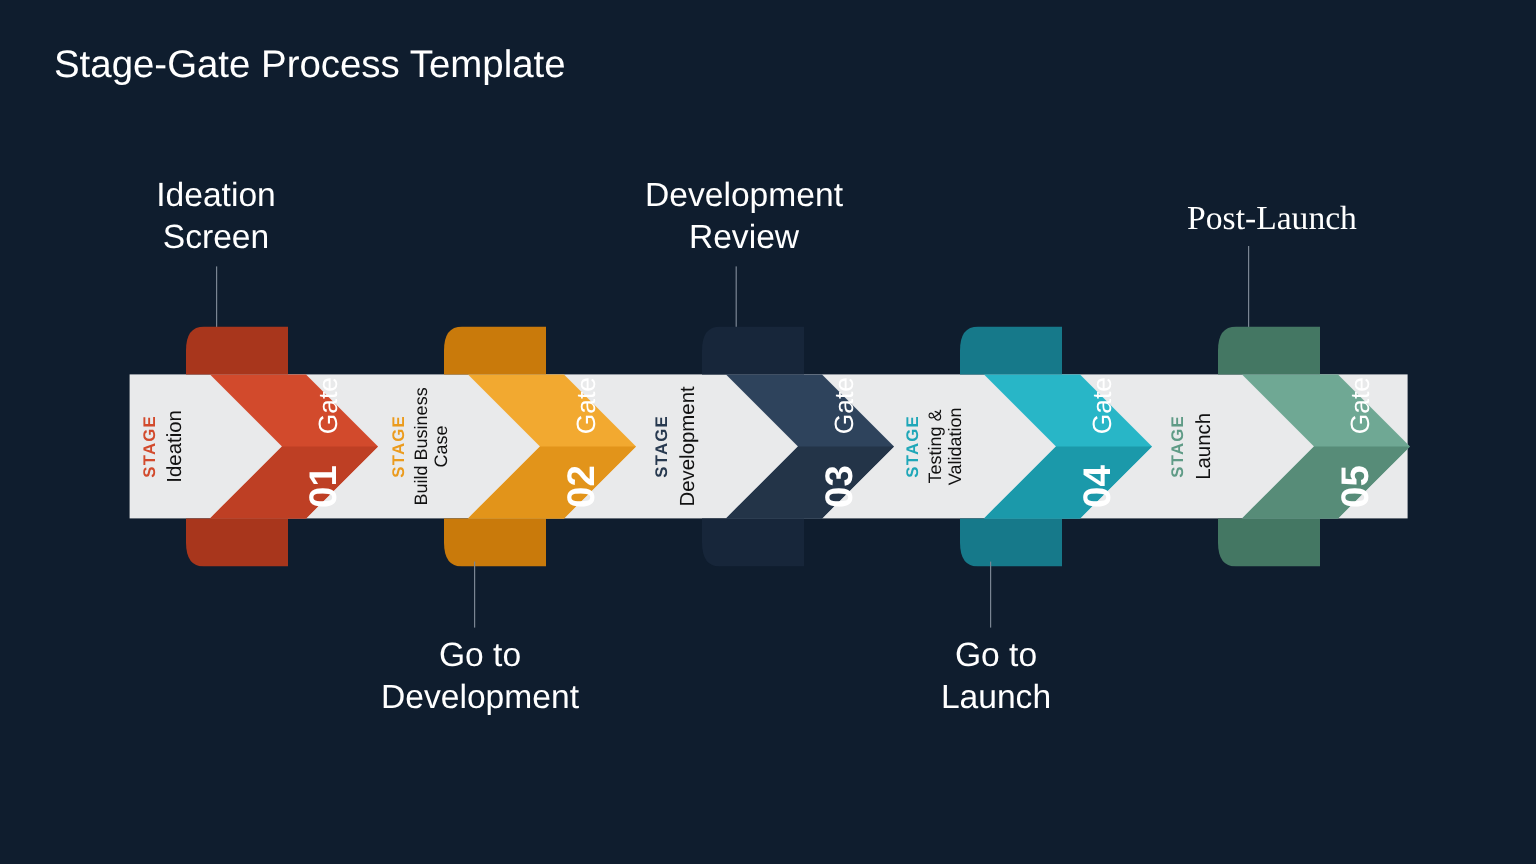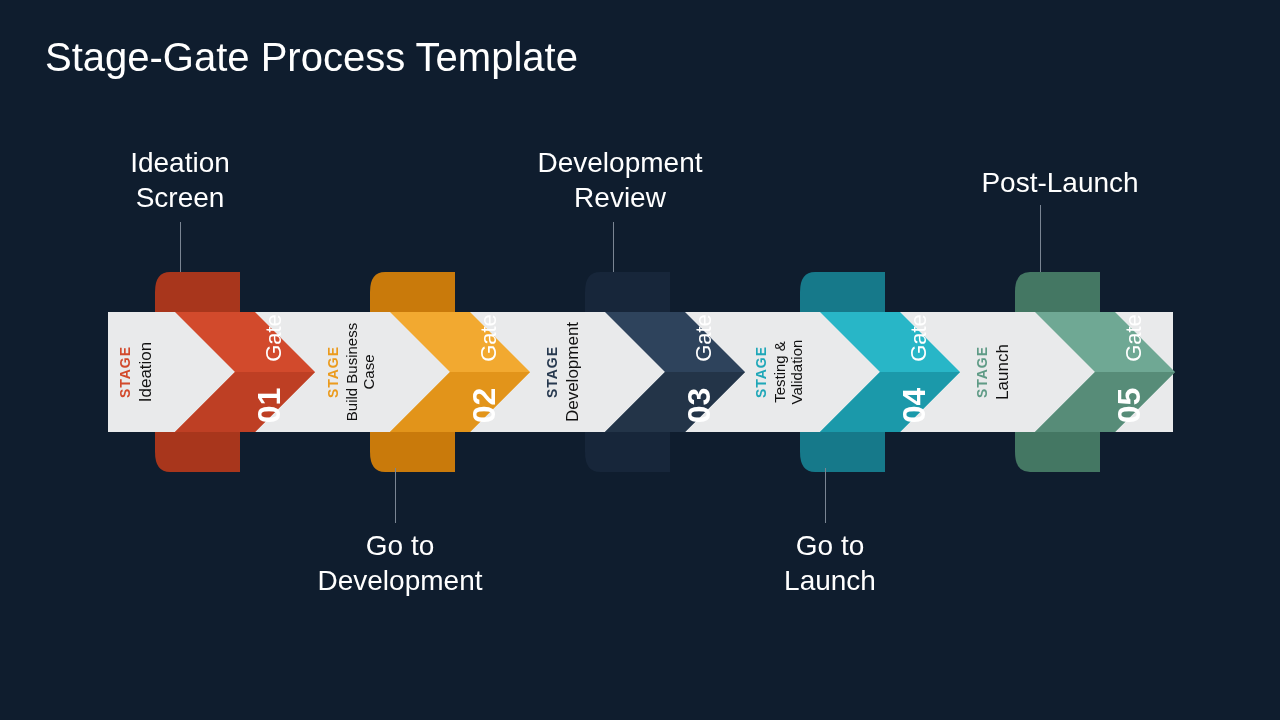--- a/index.html
+++ b/index.html
@@ -13,7 +13,7 @@
   .title {
     position: absolute;
     left: 45px; top: 35px;
-    font-size: 40px;
+    font-size: 32px;
     font-weight: 400;
   }
   .callout {

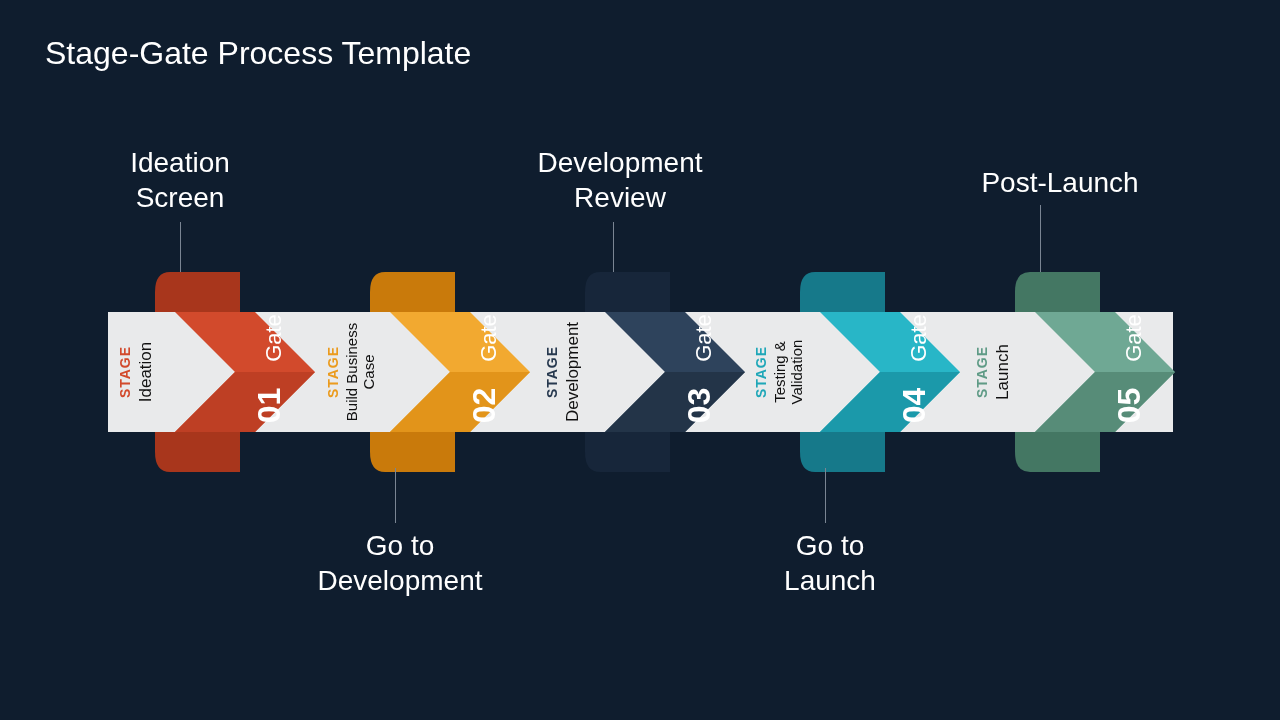--- a/index.html
+++ b/index.html
@@ -189,7 +189,7 @@
 <div class="callout" style="left:745px; top:528px; width:170px;">Go to
 Launch</div>
 
-<div class="callout" style="left:950px; top:165px; width:220px;">Post-Launch</div>
+<div class="callout" style="left:950px; top:165px; width:220px;font-family:Liberation Serif, serif;">Post-Launch</div>
 <div class="connector" style="left:1040px; top:205px; height:70px;"></div>
 
 <div class="stage-block" style="left:965px; width:55px;">

